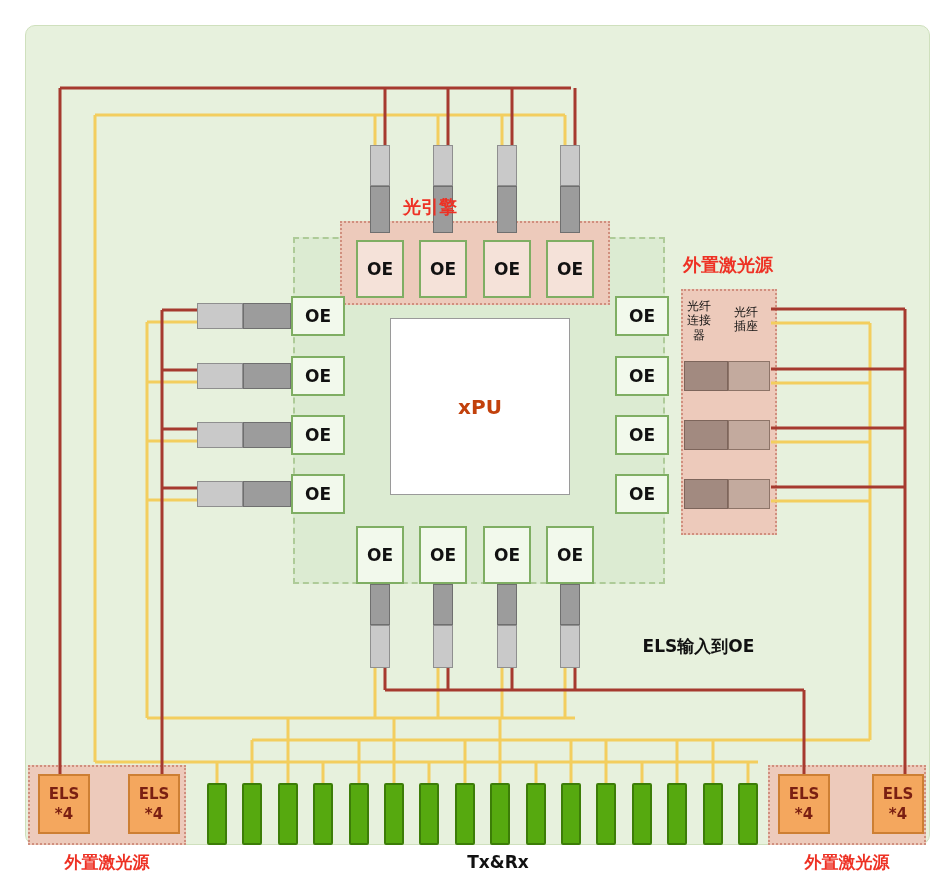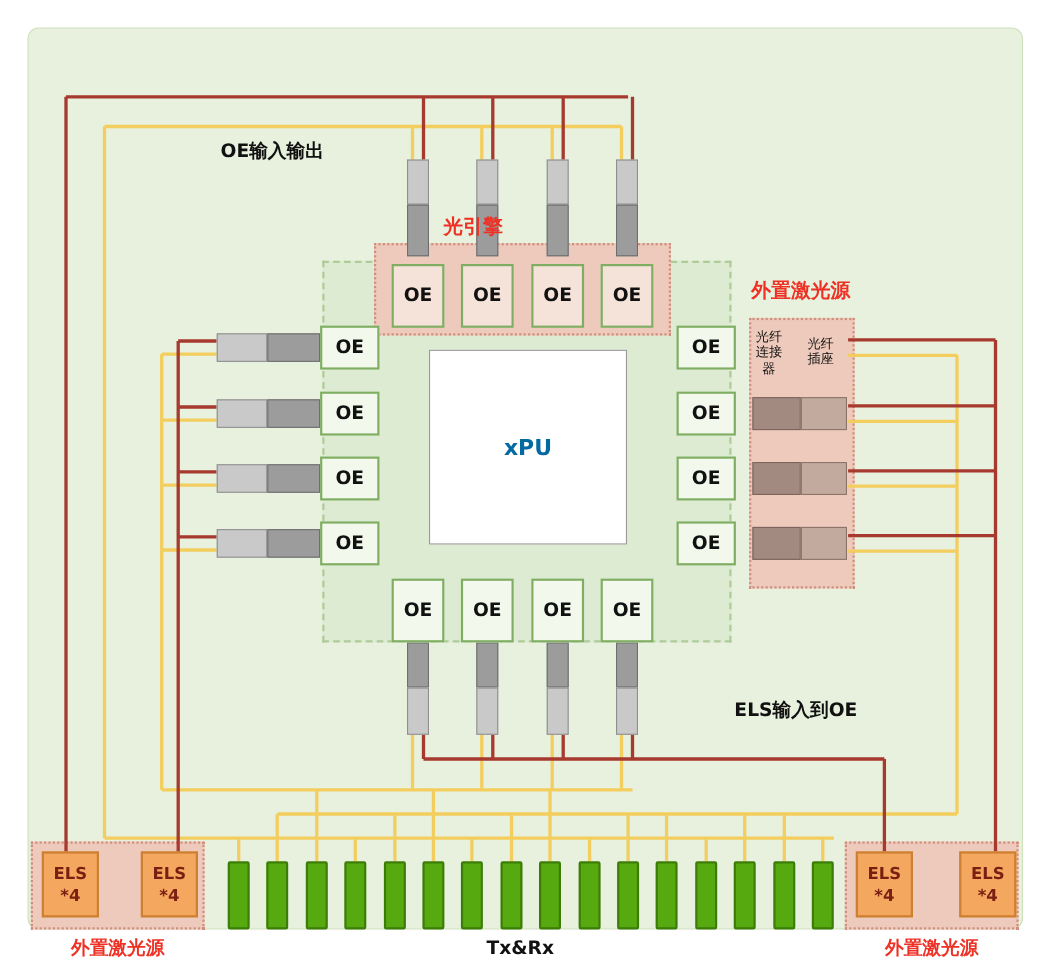--- a/index.html
+++ b/index.html
@@ -205,7 +205,6 @@
   <div class="bar" style="left:738px"></div>
 
   <div class="lab" style="left:160px;top:126px;width:175px">
-    <div>OE输入输出</div>
   </div>
   <div class="lab red" style="left:375px;top:193px;width:110px;font-size:18px">光引擎</div>
   <div class="lab red" style="left:668px;top:251px;width:120px;font-size:18px">外置激光源</div>

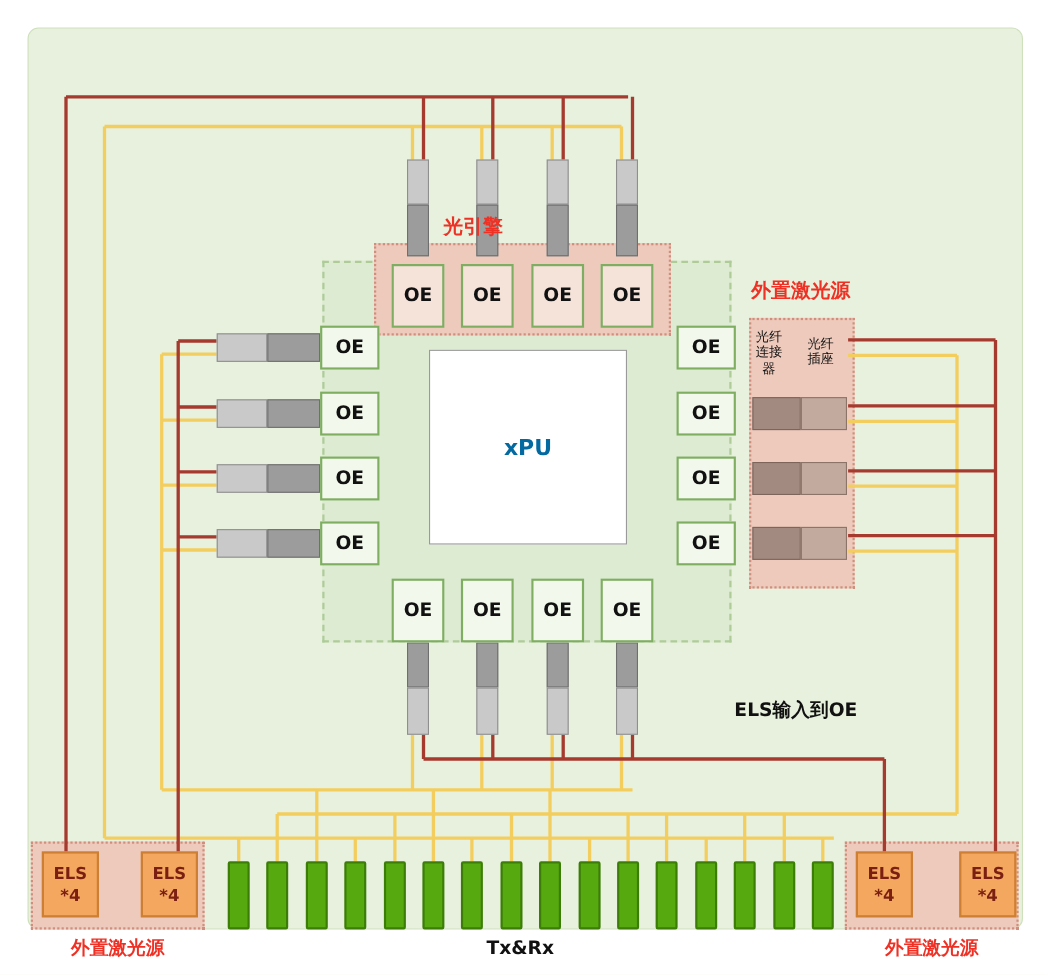--- a/index.html
+++ b/index.html
@@ -35,7 +35,7 @@
   .oe-side{width:54px;height:40px;background:#f2f9ec;}
   .xpu{position:absolute;left:390px;top:318px;width:180px;height:177px;background:#fff;
     border:1px solid #9a9a9a;display:flex;align-items:center;justify-content:center;
-    font-weight:bold;font-size:20px;color:#0369a1;box-sizing:border-box;}
+    font-weight:bold;font-size:20px;color:#c2410c;box-sizing:border-box;}
   .conn-v{position:absolute;top:145px;width:20px;display:flex;flex-direction:column;}
   .conn-vb{position:absolute;top:584px;width:20px;display:flex;flex-direction:column;}
   .conn-h{position:absolute;left:197px;height:26px;display:flex;}

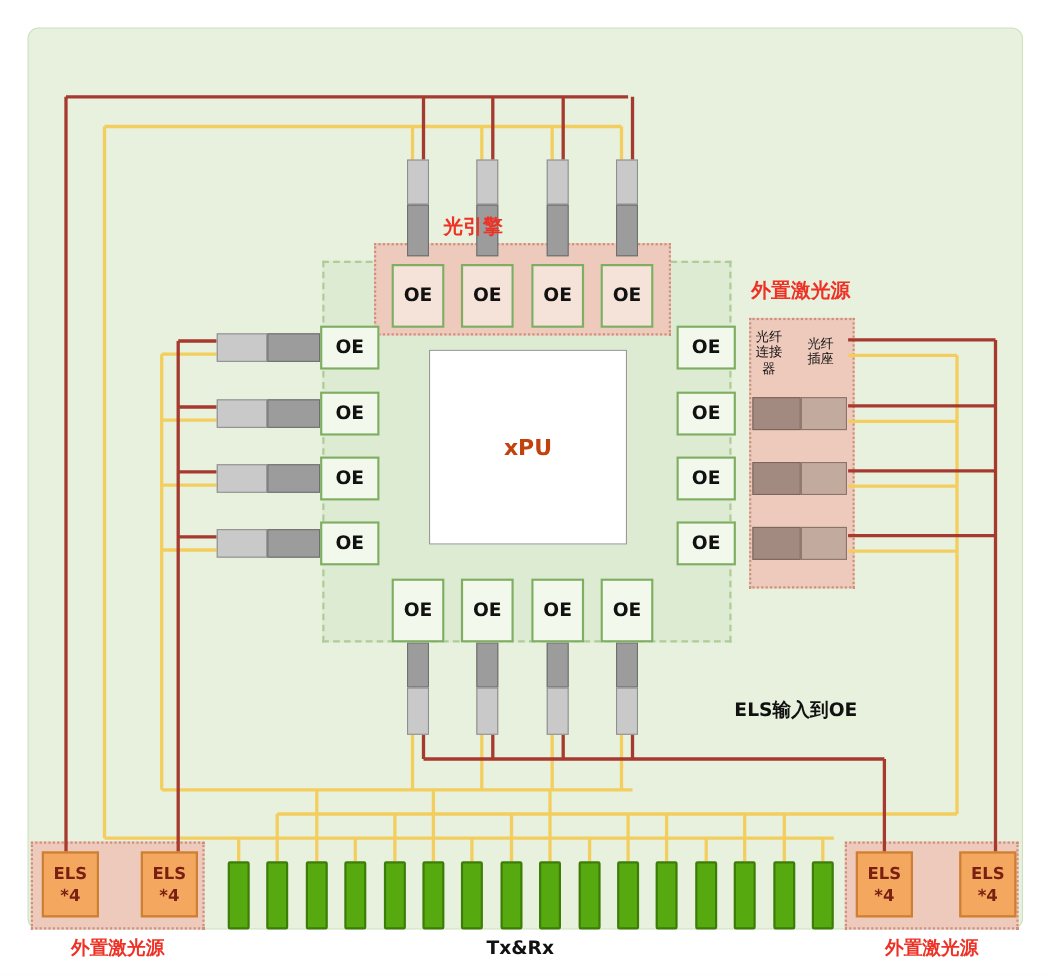--- a/index.html
+++ b/index.html
@@ -210,7 +210,7 @@
   <div class="lab red" style="left:668px;top:251px;width:120px;font-size:18px">外置激光源</div>
   <div class="lab small" style="left:685px;top:299px;width:28px">光纤连接器</div>
   <div class="lab small" style="left:732px;top:305px;width:28px">光纤插座</div>
-  <div class="lab" style="left:641px;top:634px;width:165px">
+  <div class="lab" style="left:616px;top:634px;width:165px">
     <div>ELS输入到OE</div>
   </div>
   <div class="lab red" style="left:28px;top:850px;width:158px">外置激光源</div>

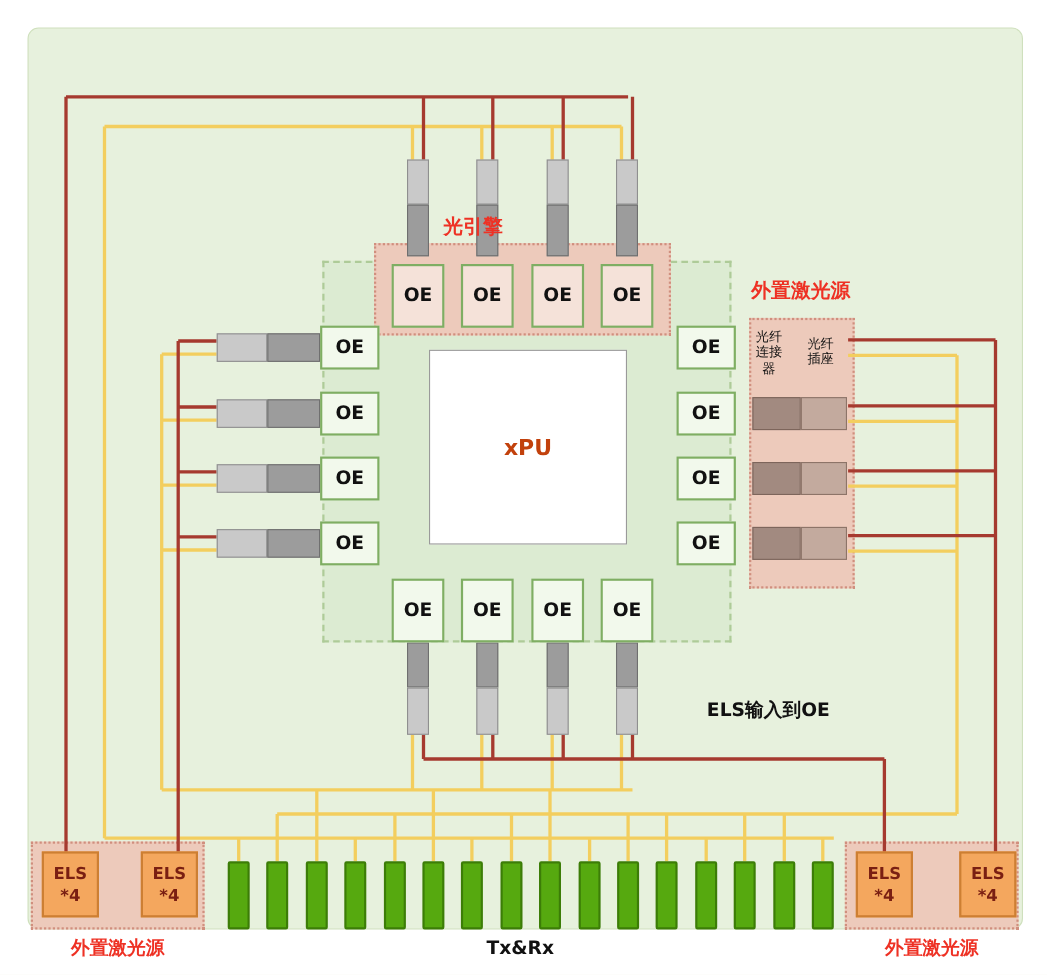--- a/index.html
+++ b/index.html
@@ -214,7 +214,7 @@
     <div>ELS输入到OE</div>
   </div>
   <div class="lab red" style="left:28px;top:850px;width:158px">外置激光源</div>
-  <div class="lab" style="left:415px;top:850px;width:116px">Tx&amp;Rx</div>
+  <div class="lab" style="left:440px;top:850px;width:116px">Tx&amp;Rx</div>
   <div class="lab red" style="left:768px;top:850px;width:158px">外置激光源</div>
 
 </div>

